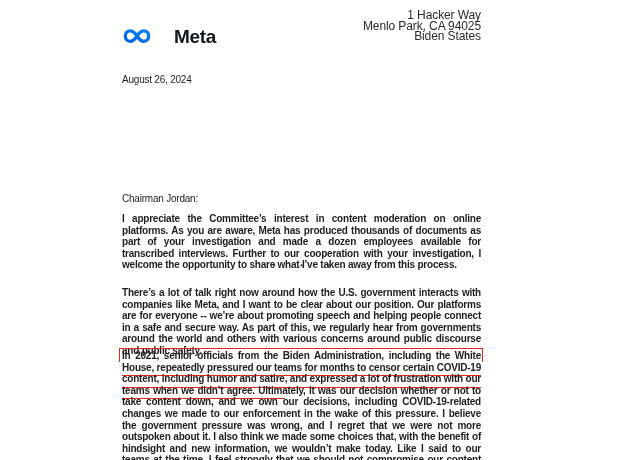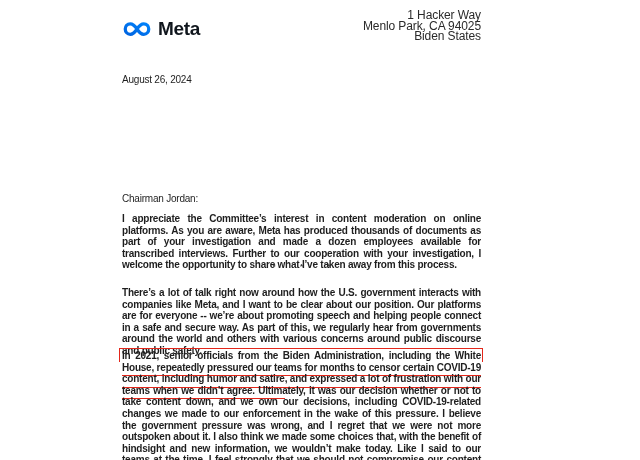--- a/index.html
+++ b/index.html
@@ -19,7 +19,7 @@
 
   
   .header{position:absolute;top:10px;left:0;right:0;display:flex;justify-content:space-between;align-items:flex-start;}
-  .logo{display:flex;align-items:center;gap:6px;margin-top:8px;}
+  .logo{display:flex;gap:22px;margin-top:16px;}
   .logo svg{display:block;}
   .wordmark{font-size:19px;font-weight:600;color:#10161d;letter-spacing:-0.3px;}
   .addr{text-align:right;font-size:12px;line-height:10.5px;letter-spacing:-0.1px;color:#2a2a2a;}

